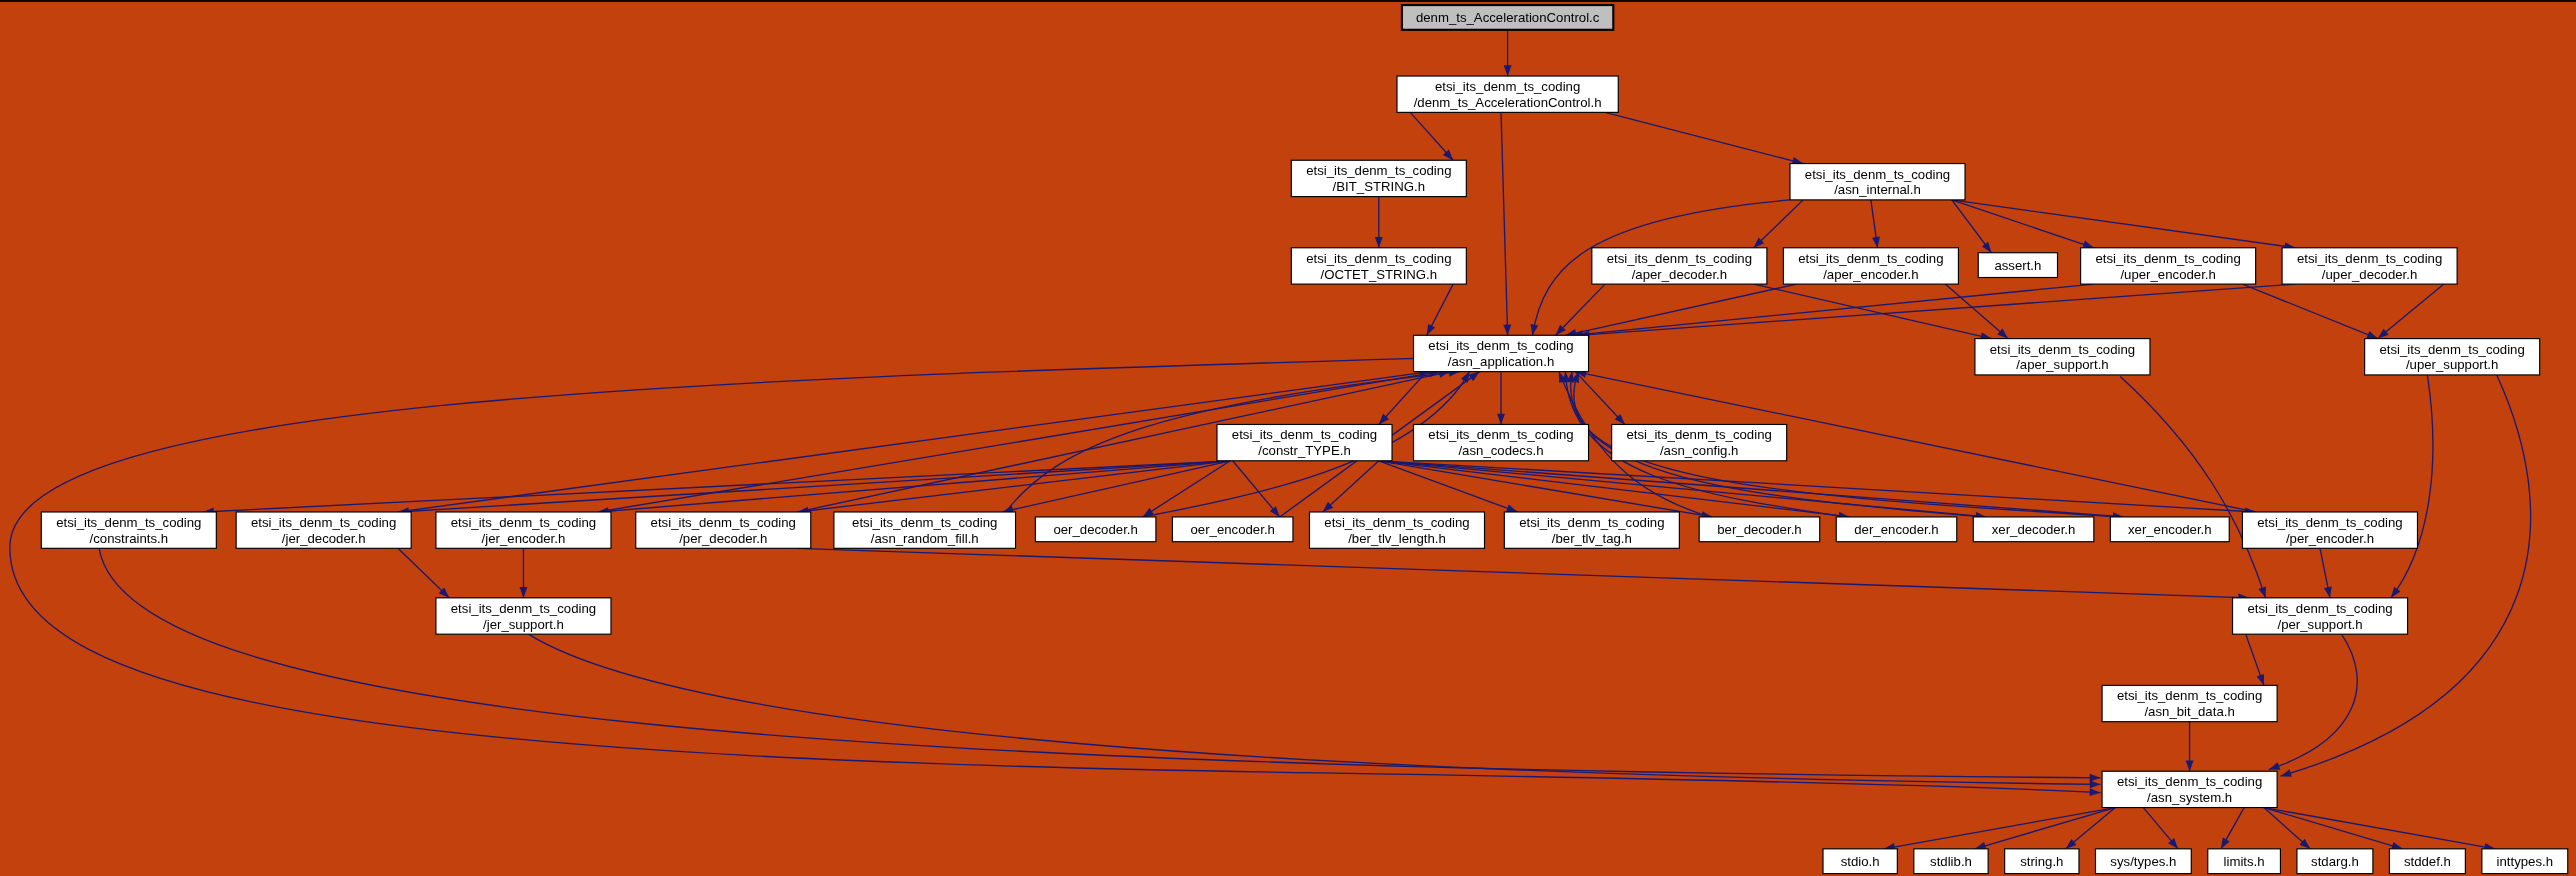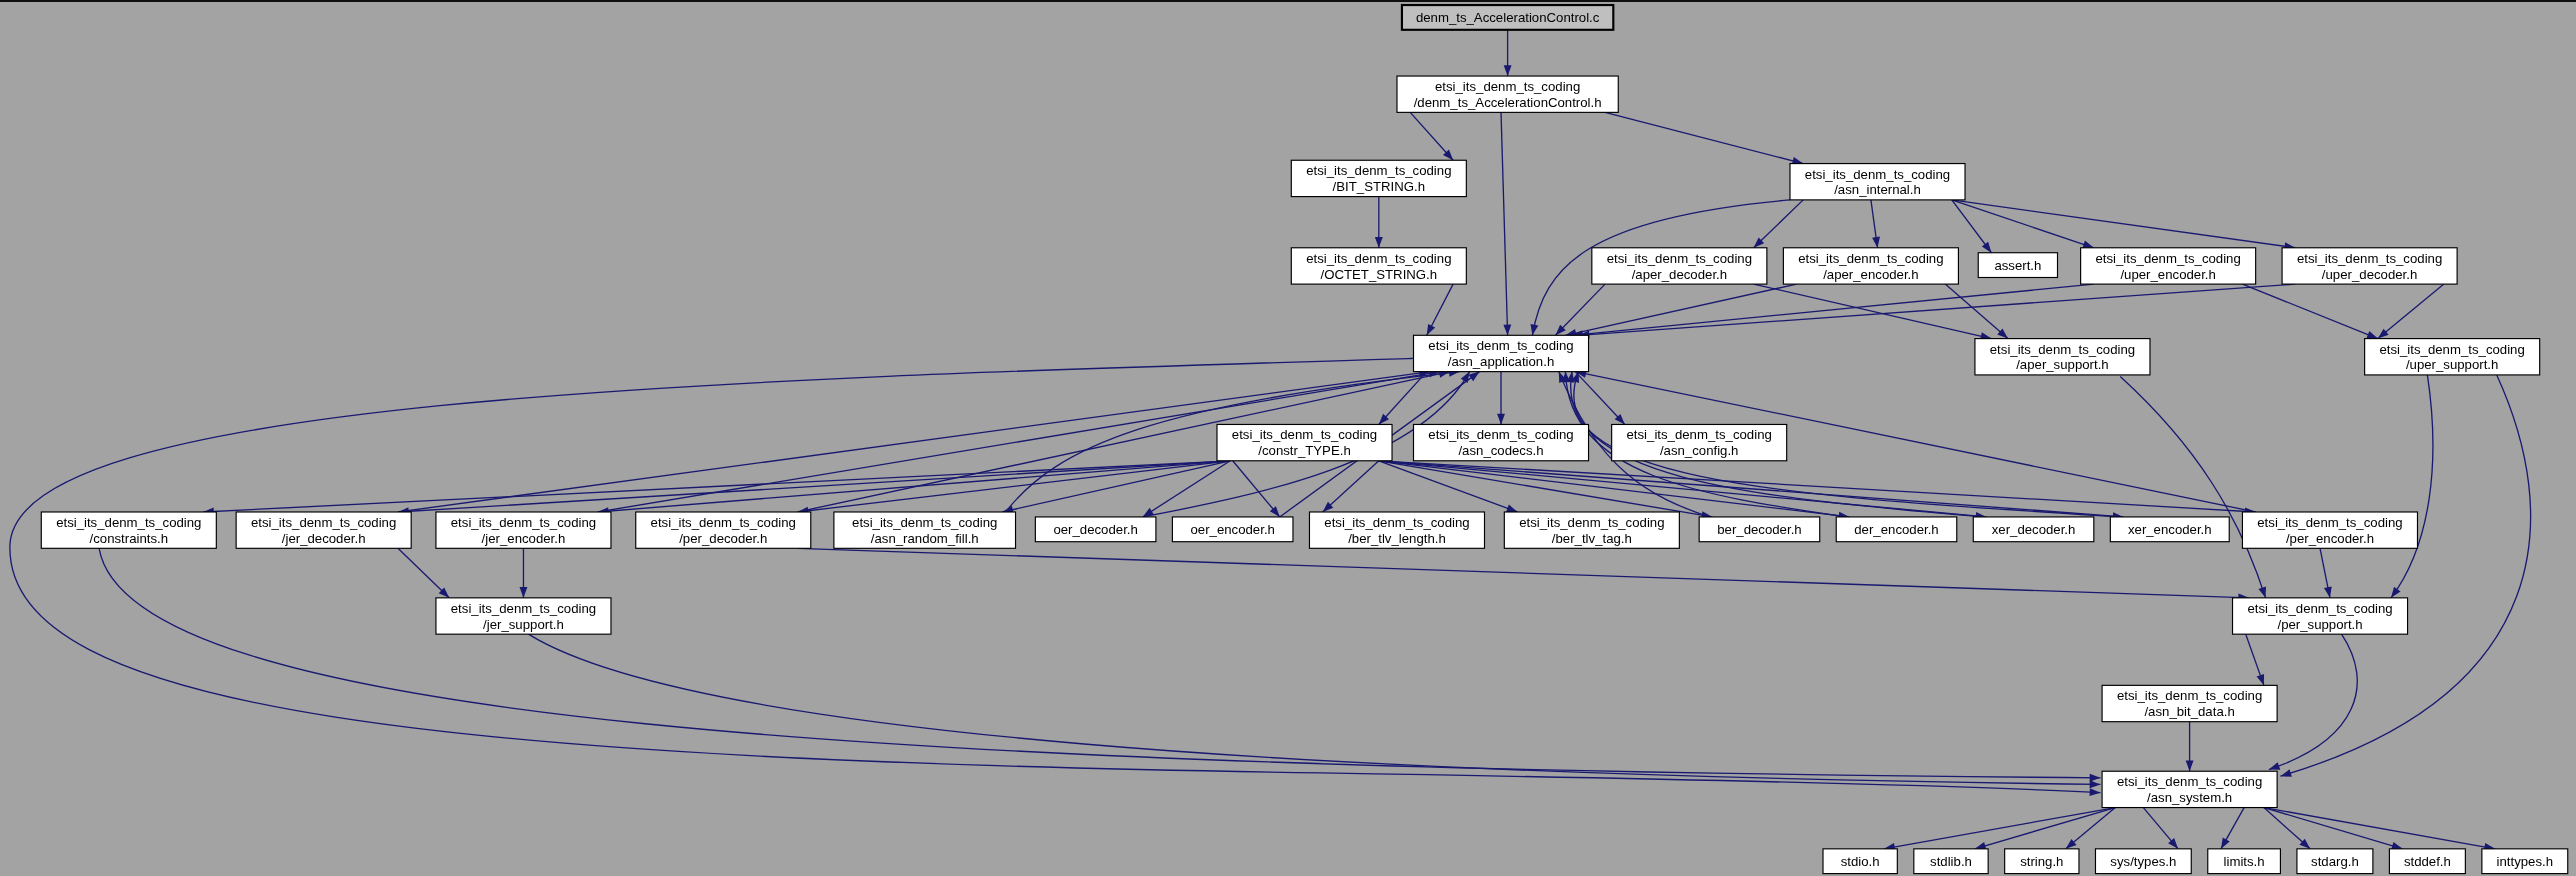--- a/index.html
+++ b/index.html
@@ -7,7 +7,7 @@
     position: relative;
     width: 2576px;
     height: 877px;
-    background: #a3a3a3;
+    background: #c2410c;
     overflow: hidden;
   }
   #graph-svg { display: block; }

